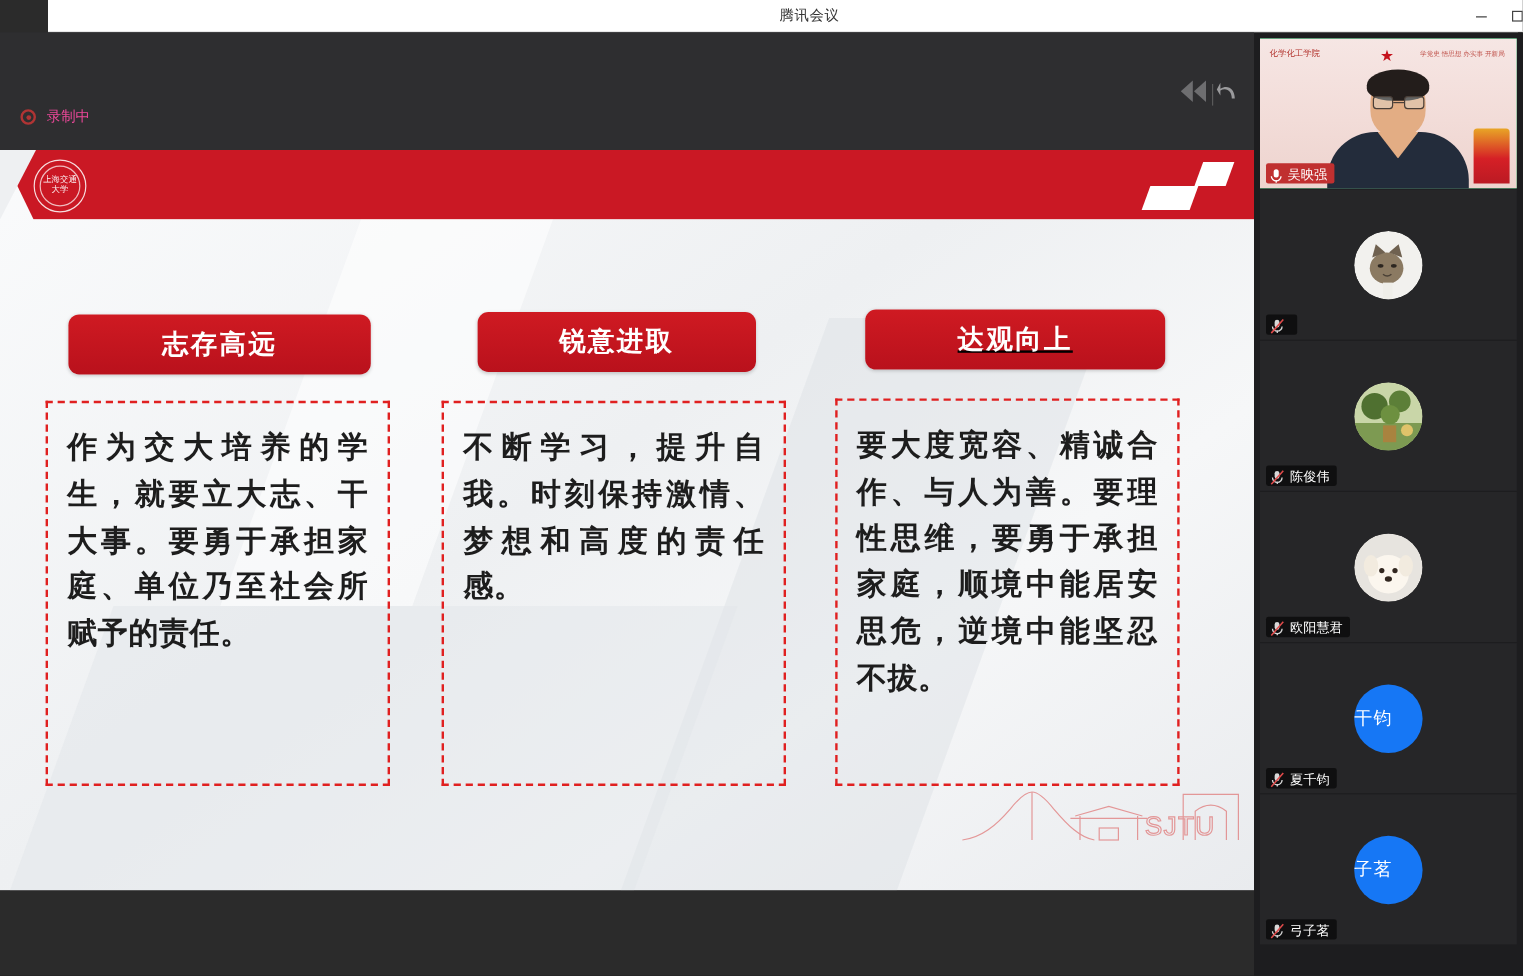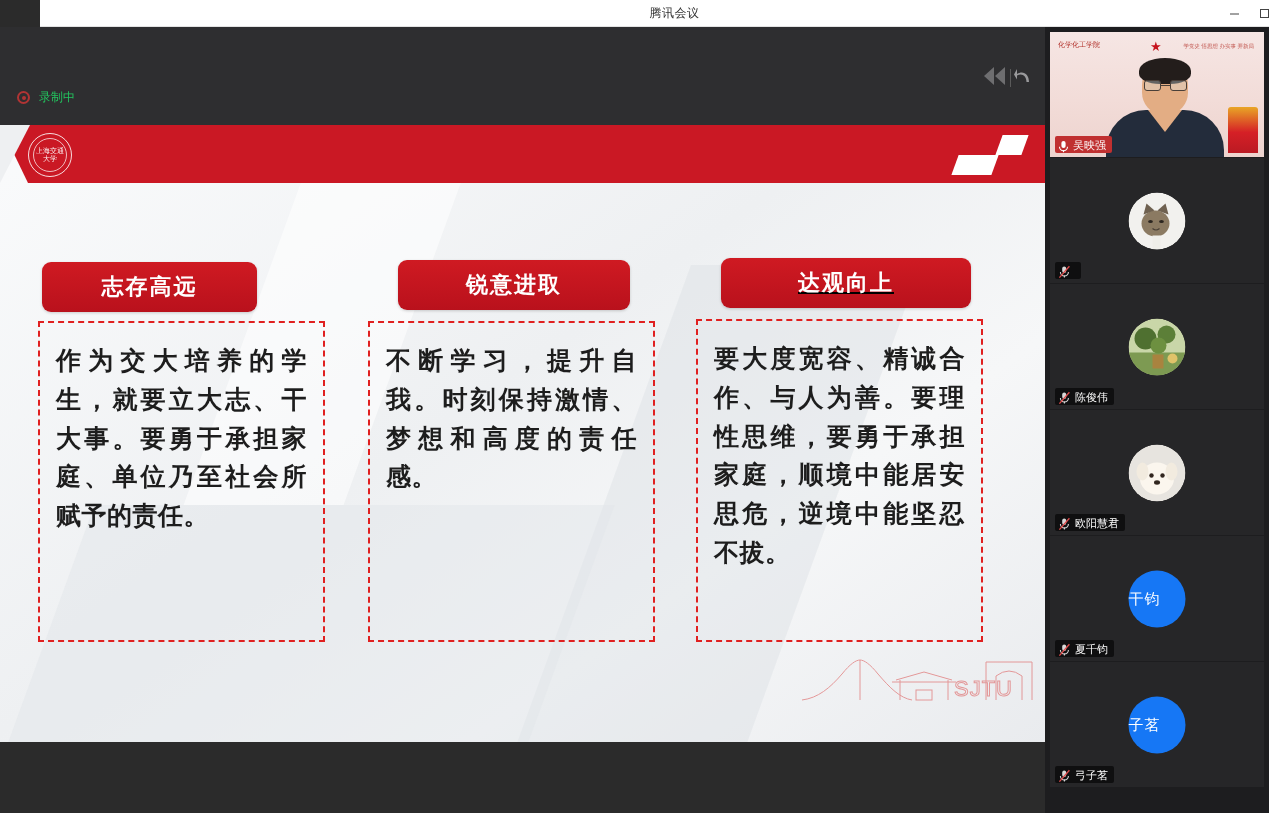--- a/index.html
+++ b/index.html
@@ -43,7 +43,7 @@
     content: ""; position: absolute; left: 2.5px; top: 2.5px;
     width: 4px; height: 4px; border-radius: 50%; background: #b03434;
   }
-  .rec-label { font-size: 12px; color: #22c55e; }
+  .rec-label { font-size: 12px; color: #ec4899; }
 
   .speaker-box {
     position: absolute; left: 808px; top: 36px; width: 222px; height: 35px;

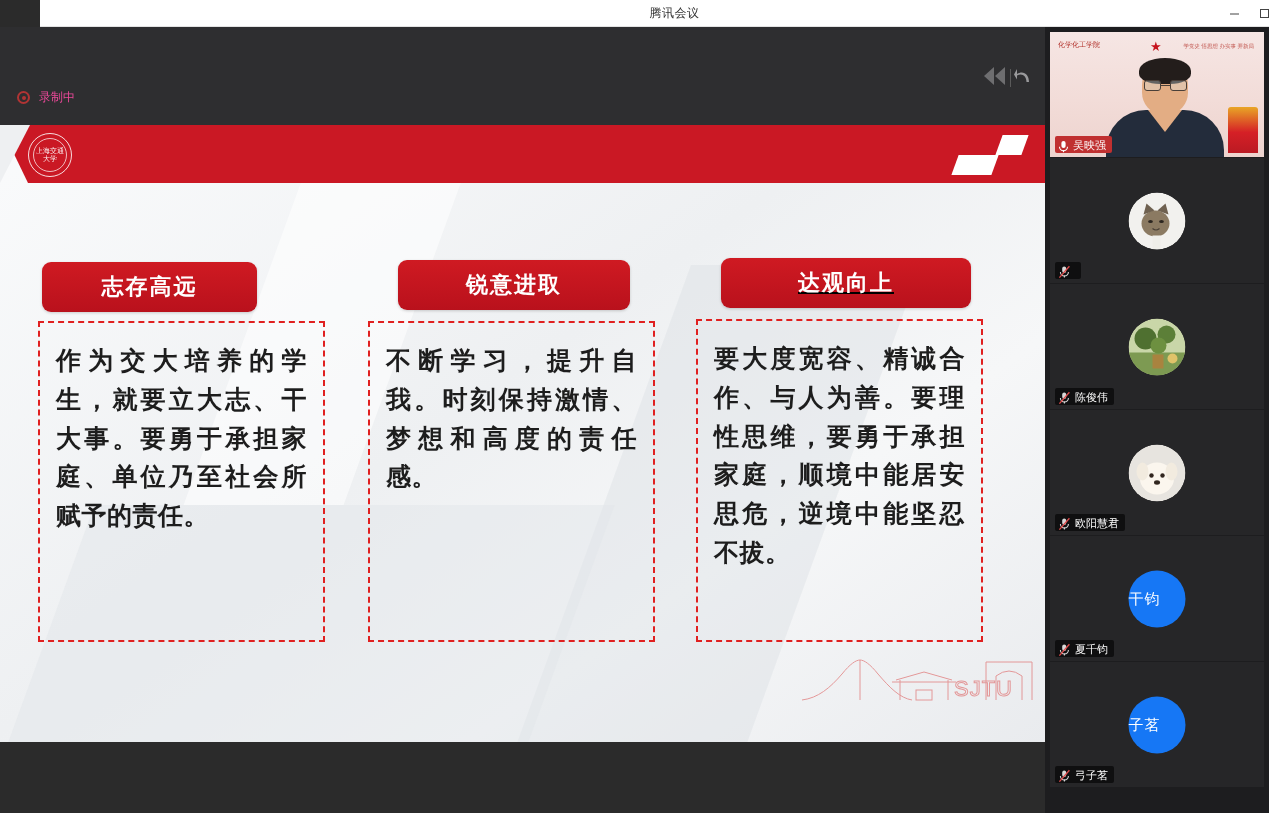--- a/index.html
+++ b/index.html
@@ -106,7 +106,7 @@
     box-shadow: 0 1px 3px rgba(0,0,0,.18);
   }
   .head-box span { color: #fff; font-size: 22px; font-weight: bold; letter-spacing: 2px; }
-  .hb0 { left: 42px; top: 2px; width: 215px; }
+  .hb0 { left: 57px; top: 2px; width: 252px; }
   .hb1 { left: 398px; top: 0px;  width: 232px; }
   .hb2 { left: 721px; top: -2px; width: 250px; text-decoration: underline; }
 

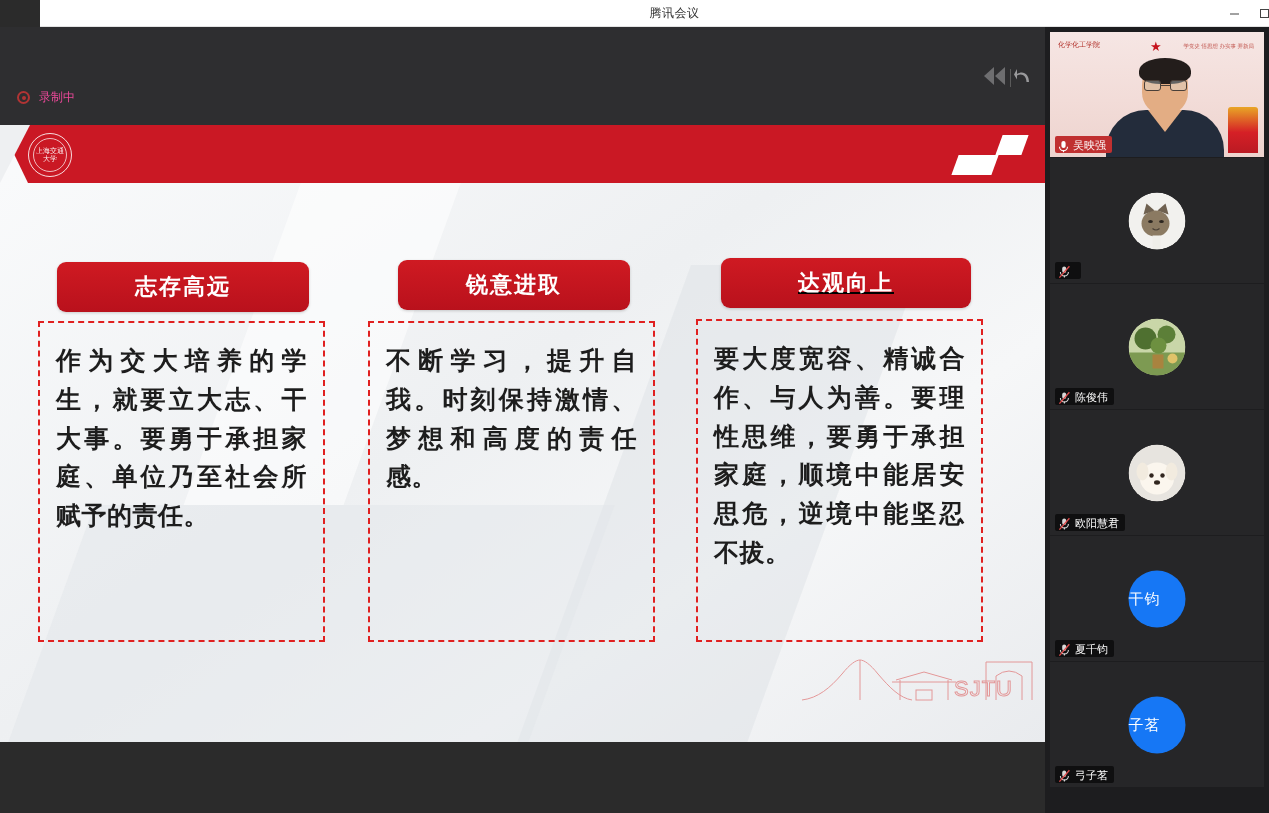--- a/index.html
+++ b/index.html
@@ -110,7 +110,7 @@
   .hb1 { left: 398px; top: 0px;  width: 232px; }
   .hb2 { left: 721px; top: -2px; width: 250px; text-decoration: underline; }
 
-  .cols { position: absolute; left: 0; top: 196px; width: 1045px; height: 325px; }
+  .cols { position: absolute; left: 0; top: 209px; width: 1045px; height: 325px; }
   .col {
     position: absolute; border: 2px dashed #e02020; padding: 18px 16px 10px 16px;
     background: transparent;

